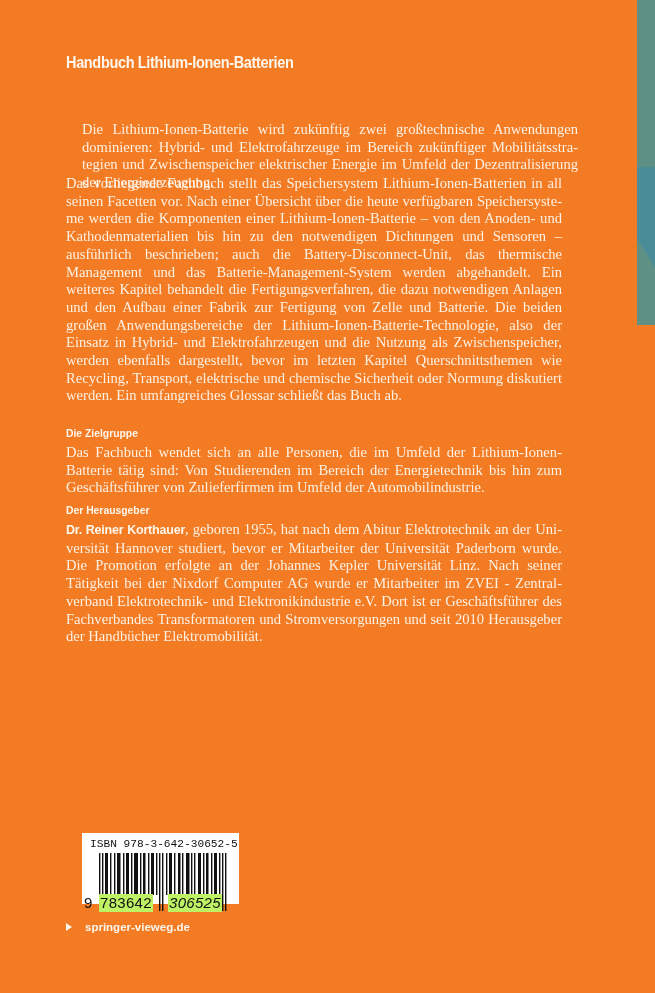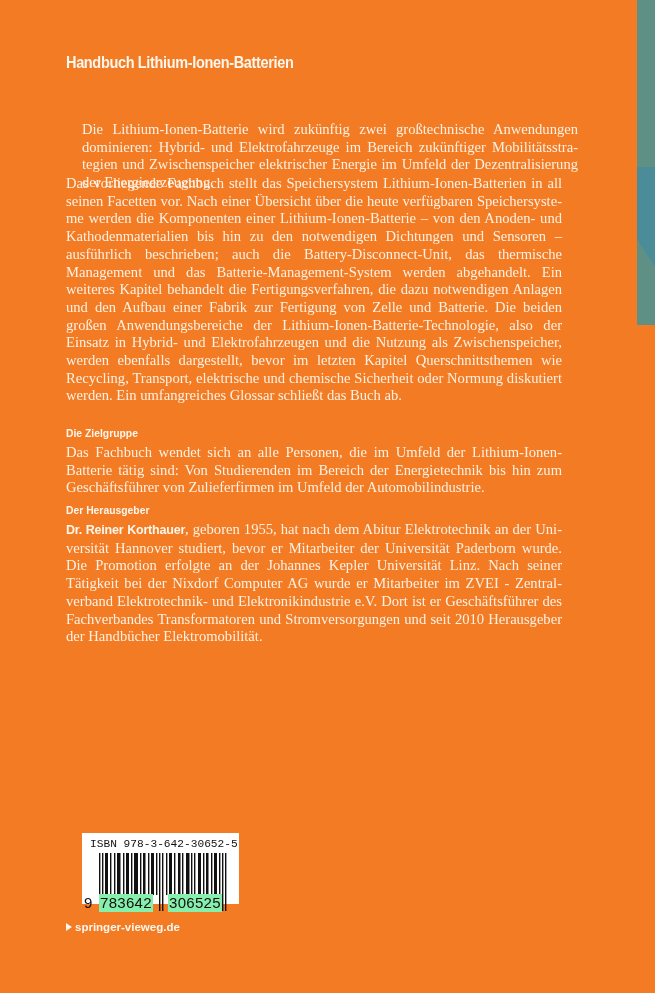--- a/index.html
+++ b/index.html
@@ -113,7 +113,7 @@
     .digit-group {
       position: absolute;
       top: 0;
-      background: #86efac;
+      background: #bef264;
       font-family: "Liberation Sans", sans-serif;
       font-size: 15px;
       line-height: 18px;

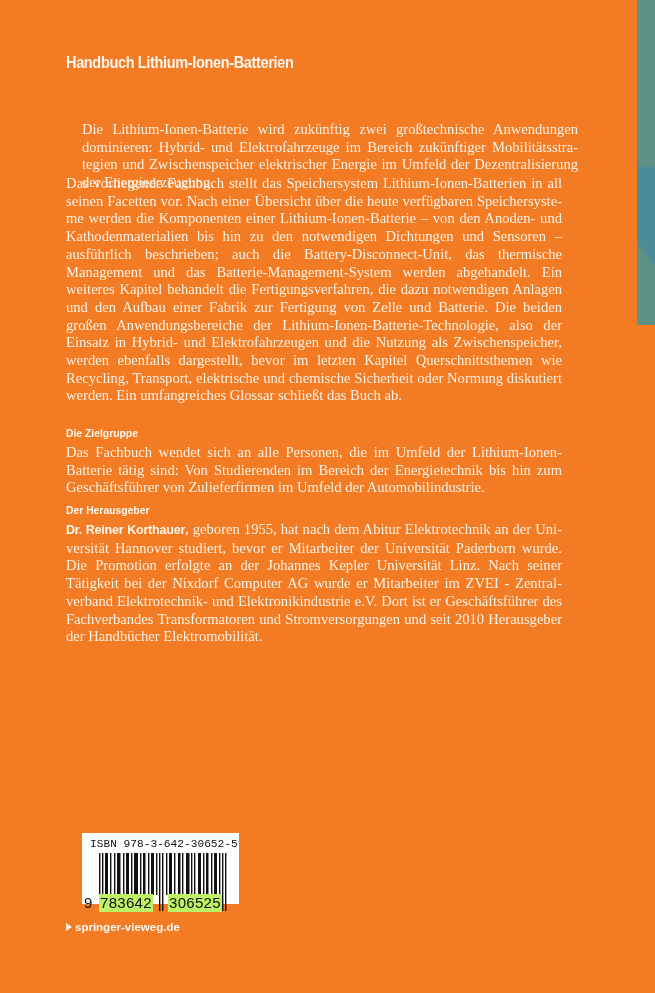--- a/index.html
+++ b/index.html
@@ -123,7 +123,7 @@
     }
     .dg-first { left: 2px; padding: 0; background: transparent; }
     .dg-left { left: 17px; }
-    .dg-right { left: 86px; }
+    .dg-right { left: 86px; font-style: italic; }
     .website {
       position: absolute;
       left: 66px;

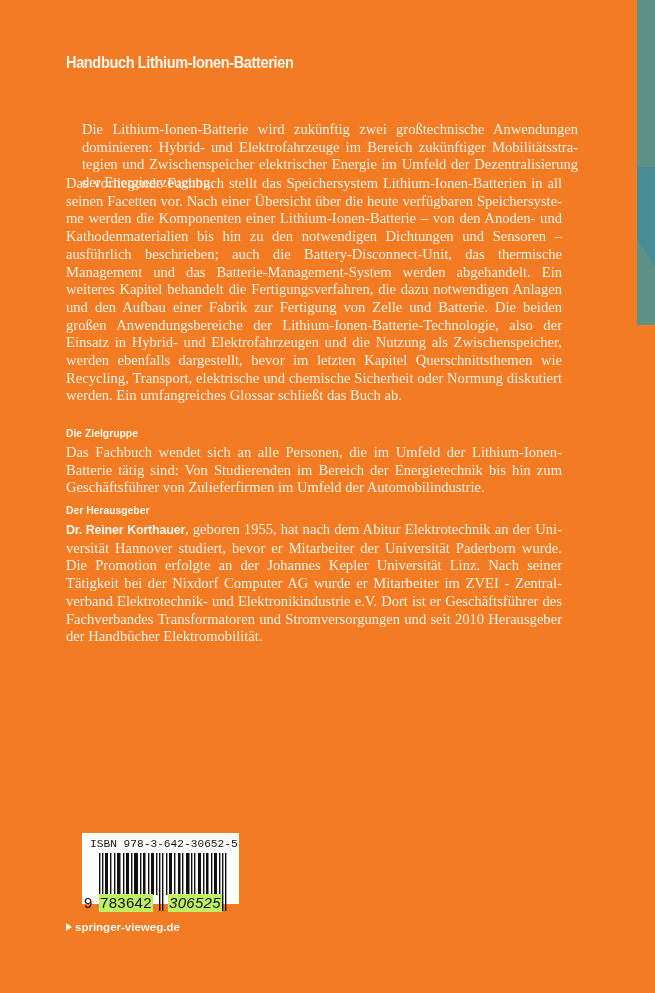--- a/index.html
+++ b/index.html
@@ -135,7 +135,7 @@
       white-space: nowrap;
       display: flex;
       align-items: center;
-      gap: 3px;
+      gap: 13px;
     }
     .play-icon {
       width: 0;

